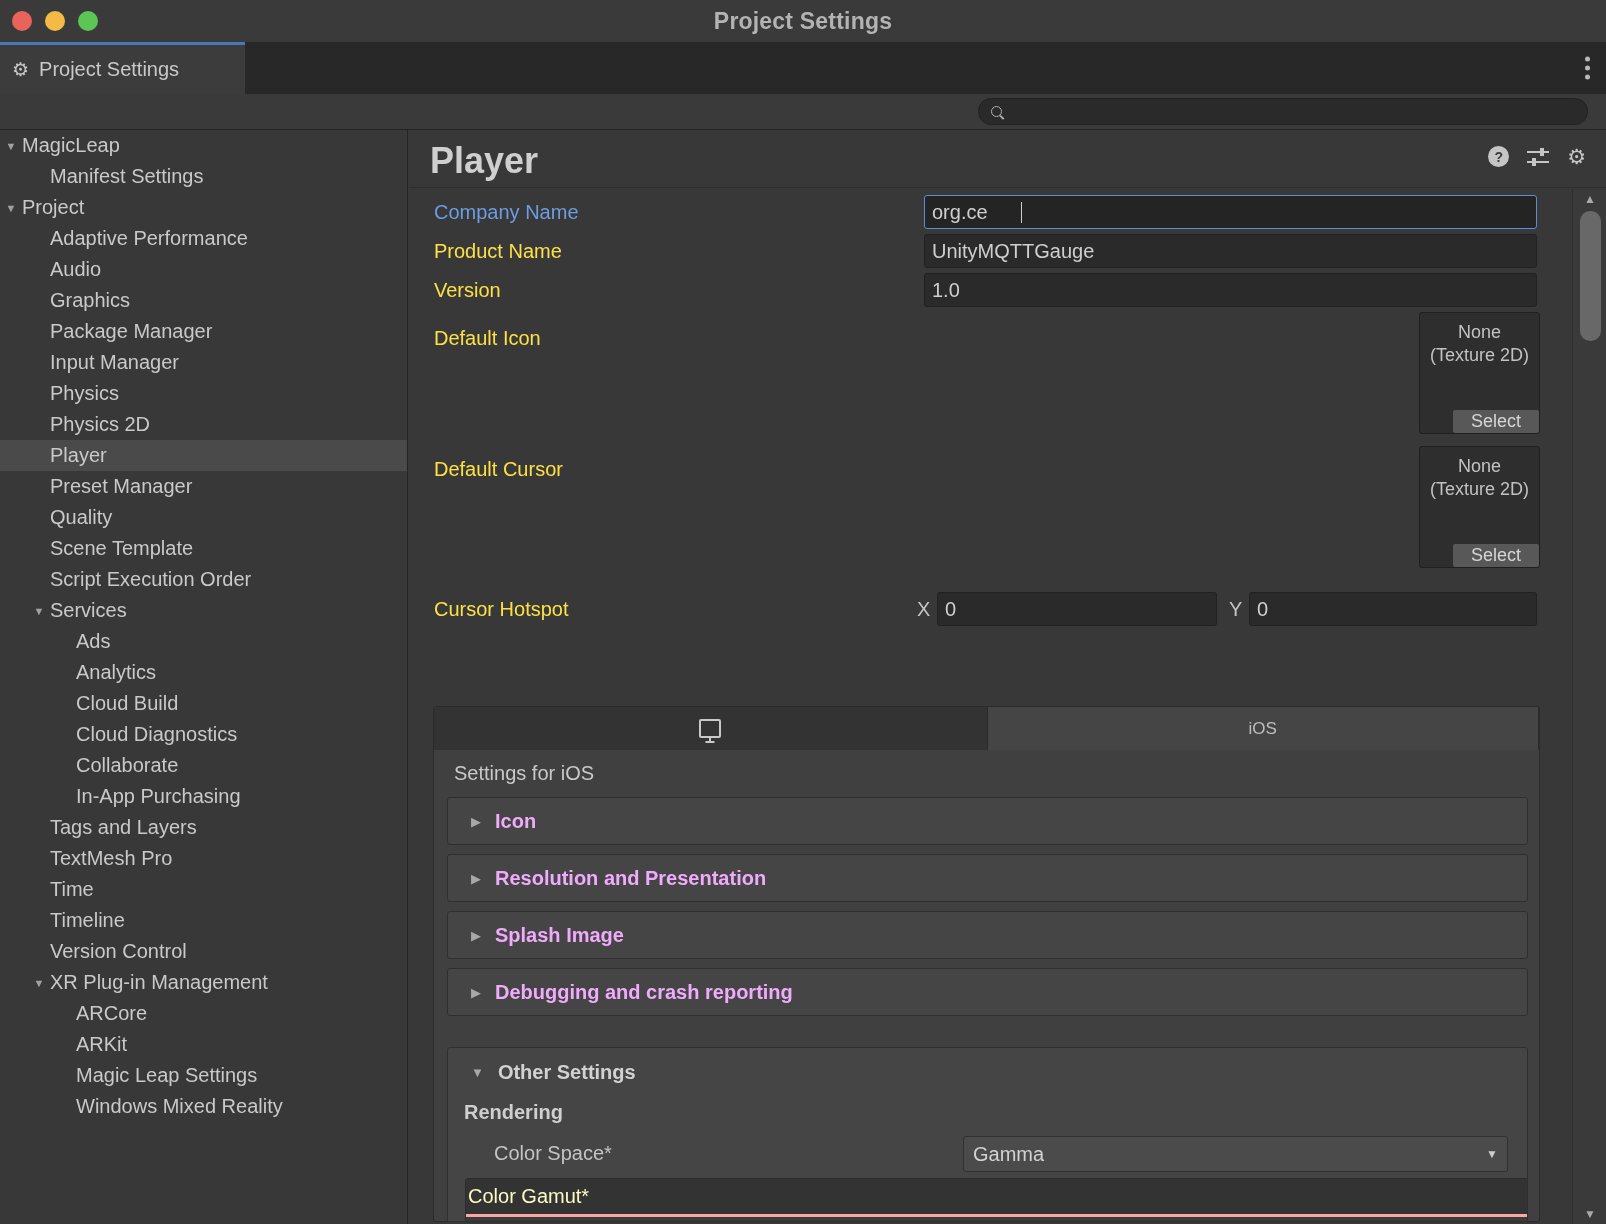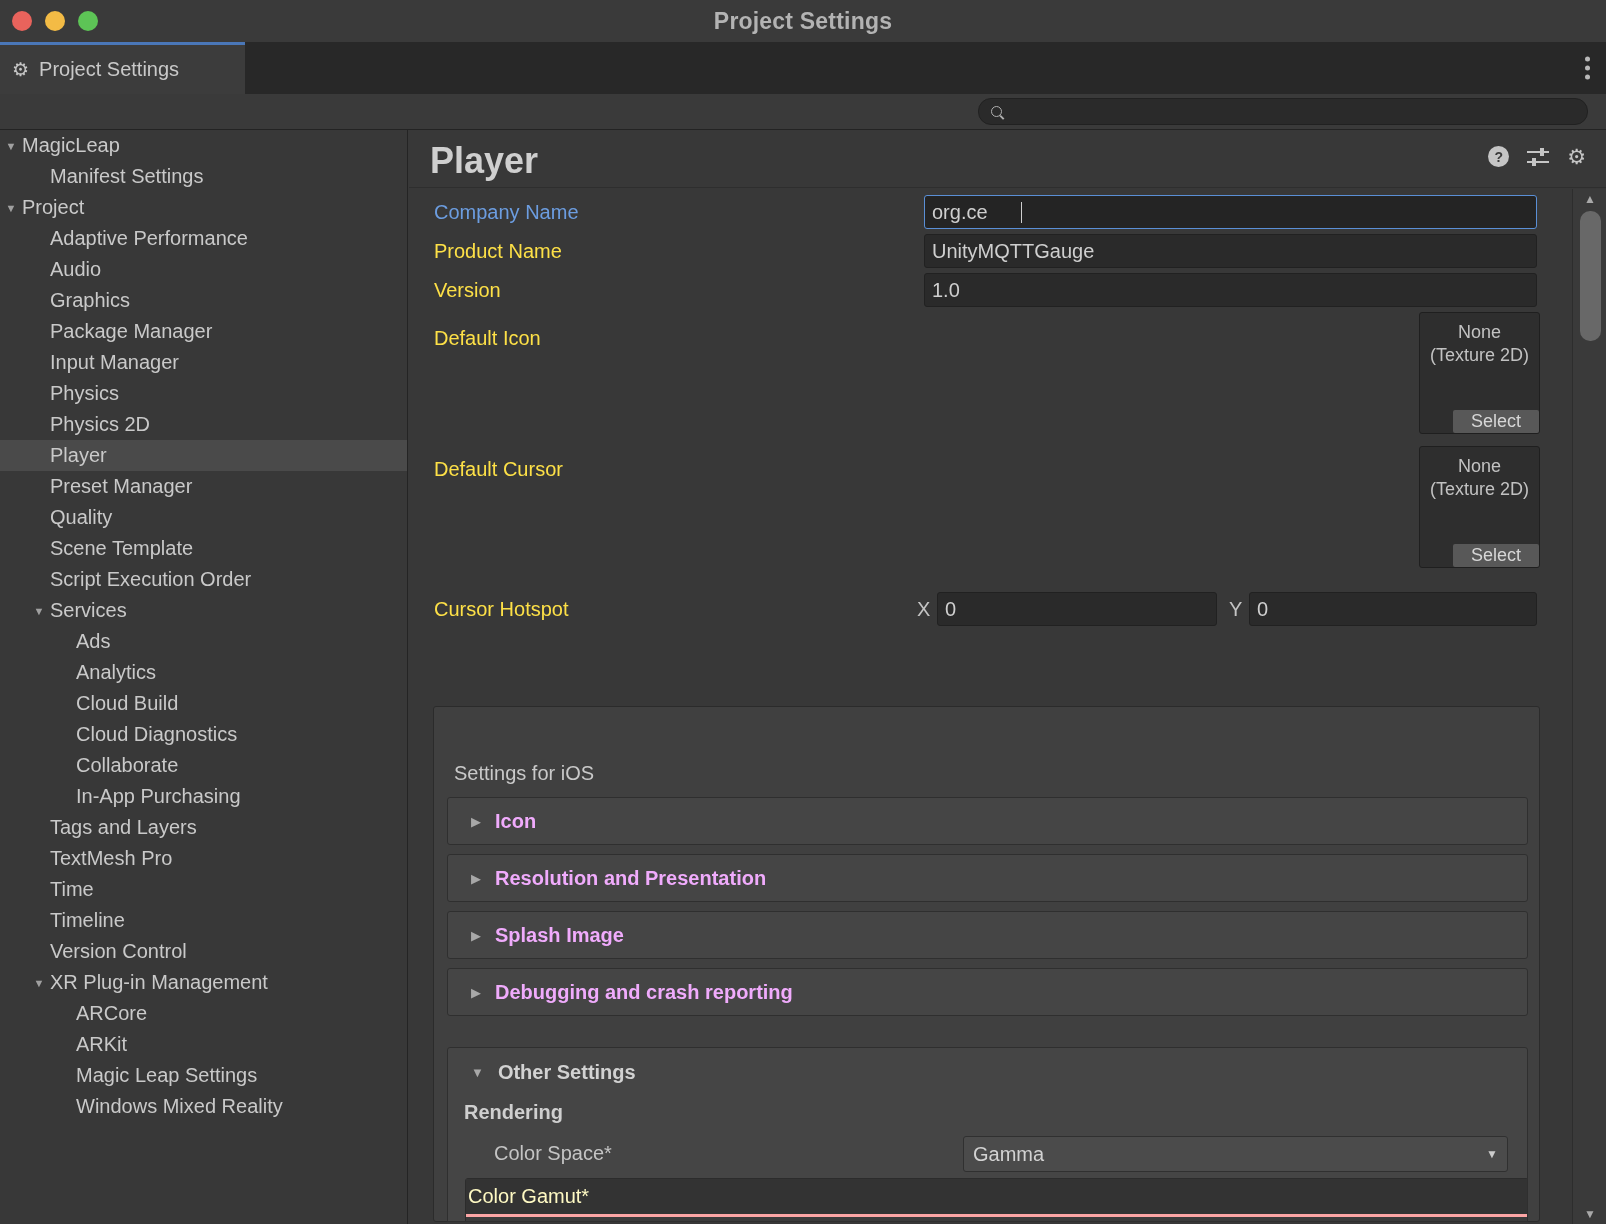--- a/index.html
+++ b/index.html
@@ -466,6 +466,12 @@
     </div>
 
     <div id="platform-panel">
+      <div id="tabrow">
+        <div class="ptab active" style="width:554px;">
+          <span class="monitor"></span>
+        </div>
+        <div class="ptab inactive" style="width:552px;">iOS</div>
+      </div>
       <div id="settings-for">Settings for iOS</div>
 
       <div class="foldout" style="top:90px;">

